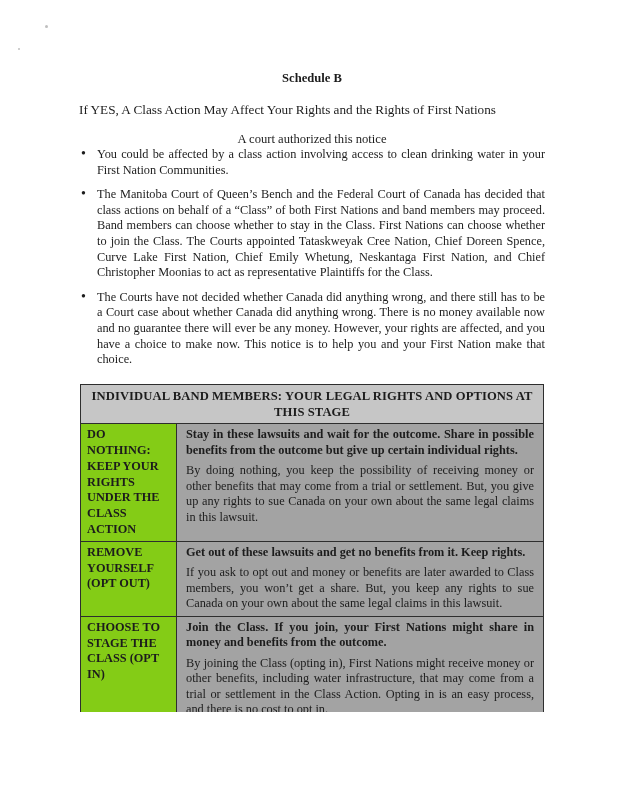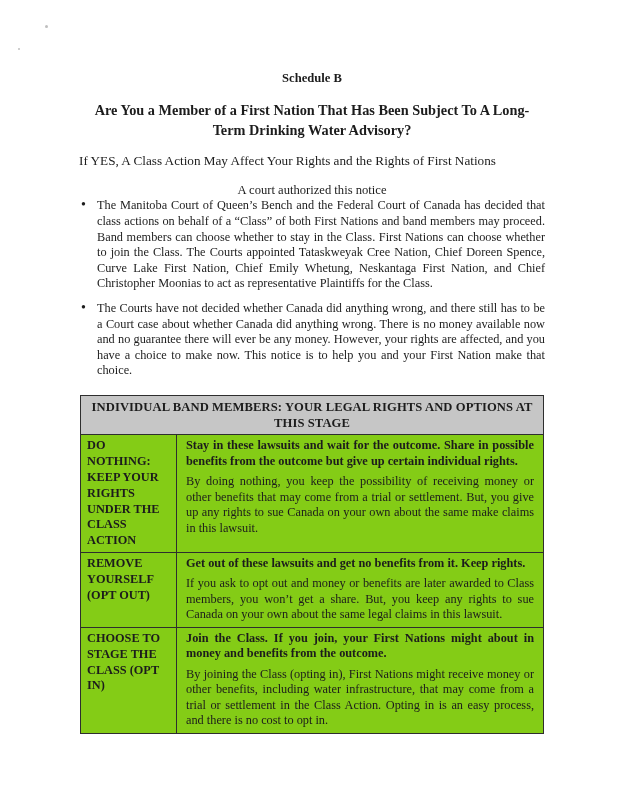--- a/index.html
+++ b/index.html
@@ -10,7 +10,7 @@
   .page {
     position: relative;
     width: 624px;
-    height: 807px;
+    height: 712px;
     margin: 0 auto;
     box-sizing: border-box;
     padding: 70px 79px 0 79px;

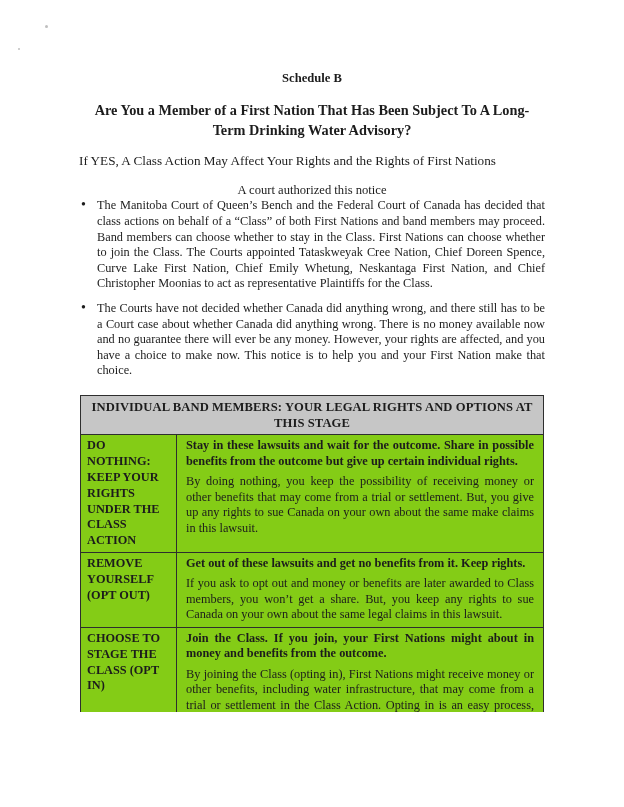--- a/index.html
+++ b/index.html
@@ -126,7 +126,6 @@
 
   <div class="schedule-label">Schedule B</div>
 
-  <h1 class="doc-title">Are You a Member of a First Nation That Has Been Subject To A Long-Term Drinking Water Advisory?</h1>
 
   <div class="doc-subtitle">If YES, A Class Action May Affect Your Rights and the Rights of First Nations</div>
 

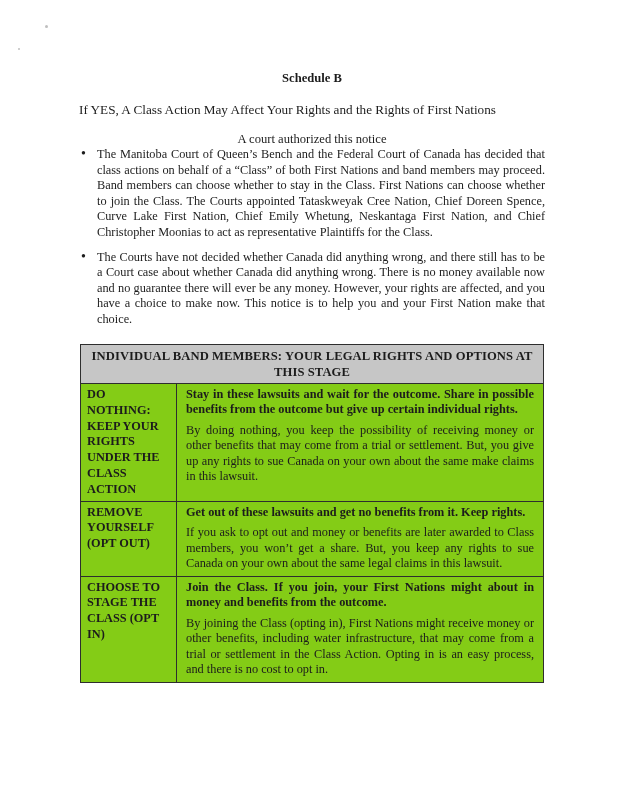--- a/index.html
+++ b/index.html
@@ -132,6 +132,7 @@
   <div class="authorized-note">A court authorized this notice</div>
 
   <ul class="intro-bullets">
+    <li>You could be affected by a class action involving access to clean drinking water in your First Nation Communities.</li>
     <li>The Manitoba Court of Queen’s Bench and the Federal Court of Canada has decided that class actions on behalf of a “Class” of both First Nations and band members may proceed. Band members can choose whether to stay in the Class. First Nations can choose whether to join the Class. The Courts appointed Tataskweyak Cree Nation, Chief Doreen Spence, Curve Lake First Nation, Chief Emily Whetung, Neskantaga First Nation, and Chief Christopher Moonias to act as representative Plaintiffs for the Class.</li>
     <li>The Courts have not decided whether Canada did anything wrong, and there still has to be a Court case about whether Canada did anything wrong. There is no money available now and no guarantee there will ever be any money. However, your rights are affected, and you have a choice to make now. This notice is to help you and your First Nation make that choice.</li>
   </ul>

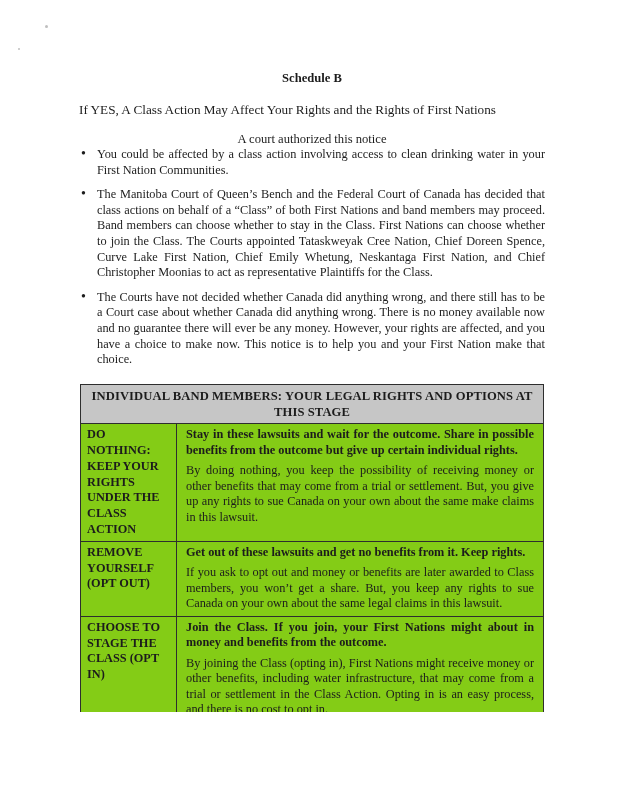--- a/index.html
+++ b/index.html
@@ -103,7 +103,7 @@
     line-height: 15.8px;
   }
   td.desc-cell {
-    background: #84cc16;
+    background: #a3a3a3;
     vertical-align: top;
     padding: 3px 9px 4px 9px;
     font-size: 12.3px;

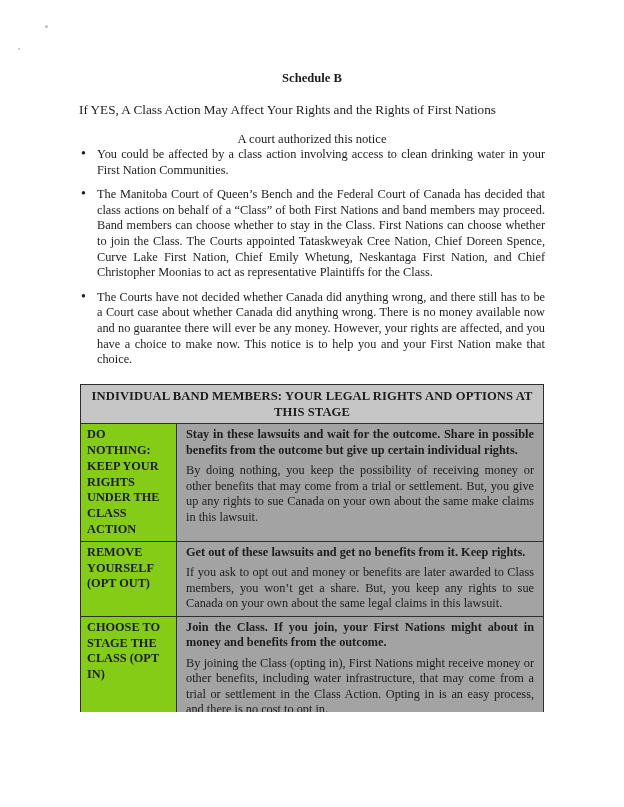--- a/index.html
+++ b/index.html
@@ -150,7 +150,7 @@
         <td class="option-cell">DO NOTHING: KEEP YOUR RIGHTS UNDER THE CLASS ACTION</td>
         <td class="desc-cell">
           <p class="lead">Stay in these lawsuits and wait for the outcome. Share in possible benefits from the outcome but give up certain individual rights.</p>
-          <p>By doing nothing, you keep the possibility of receiving money or other benefits that may come from a trial or settlement. But, you give up any rights to sue Canada on your own about the same make claims in this lawsuit.</p>
+          <p>By doing nothing, you keep the possibility of receiving money or other benefits that may come from a trial or settlement. But, you give up any rights to sue Canada on your own about the same legal claims in this lawsuit.</p>
         </td>
       </tr>
       <tr>

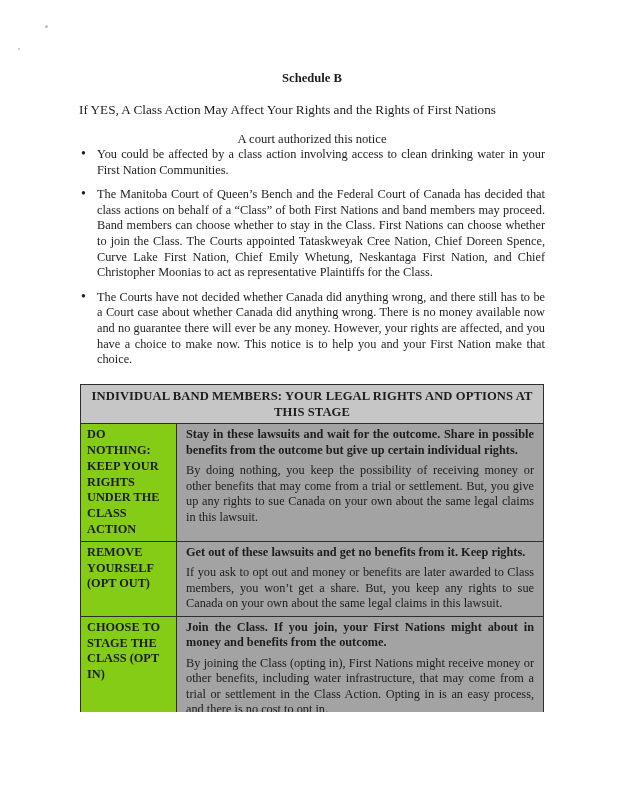--- a/index.html
+++ b/index.html
@@ -163,7 +163,7 @@
       <tr>
         <td class="option-cell">CHOOSE TO STAGE THE CLASS (OPT IN)</td>
         <td class="desc-cell">
-          <p class="lead">Join the Class. If you join, your First Nations might about in money and benefits from the outcome.</p>
+          <p class="lead">Join the Class. If you join, your First Nations might share in money and benefits from the outcome.</p>
           <p>By joining the Class (opting in), First Nations might receive money or other benefits, including water infrastructure, that may come from a trial or settlement in the Class Action. Opting in is an easy process, and there is no cost to opt in.</p>
         </td>
       </tr>

